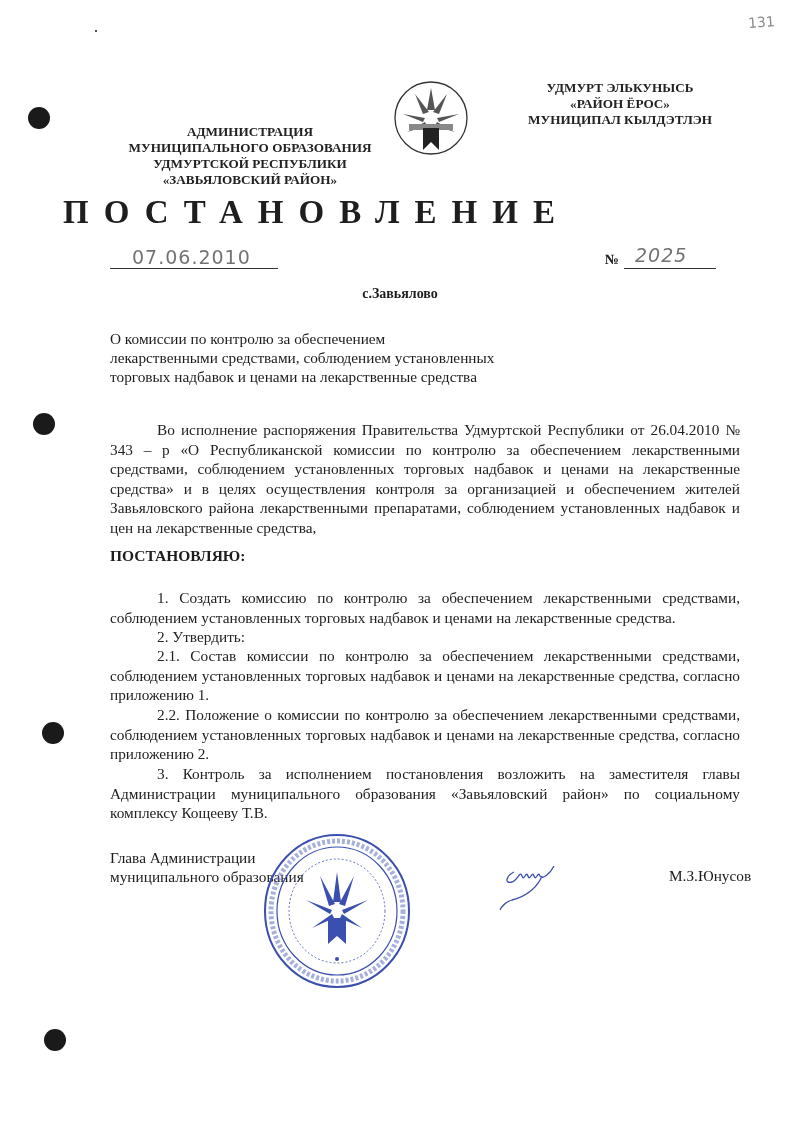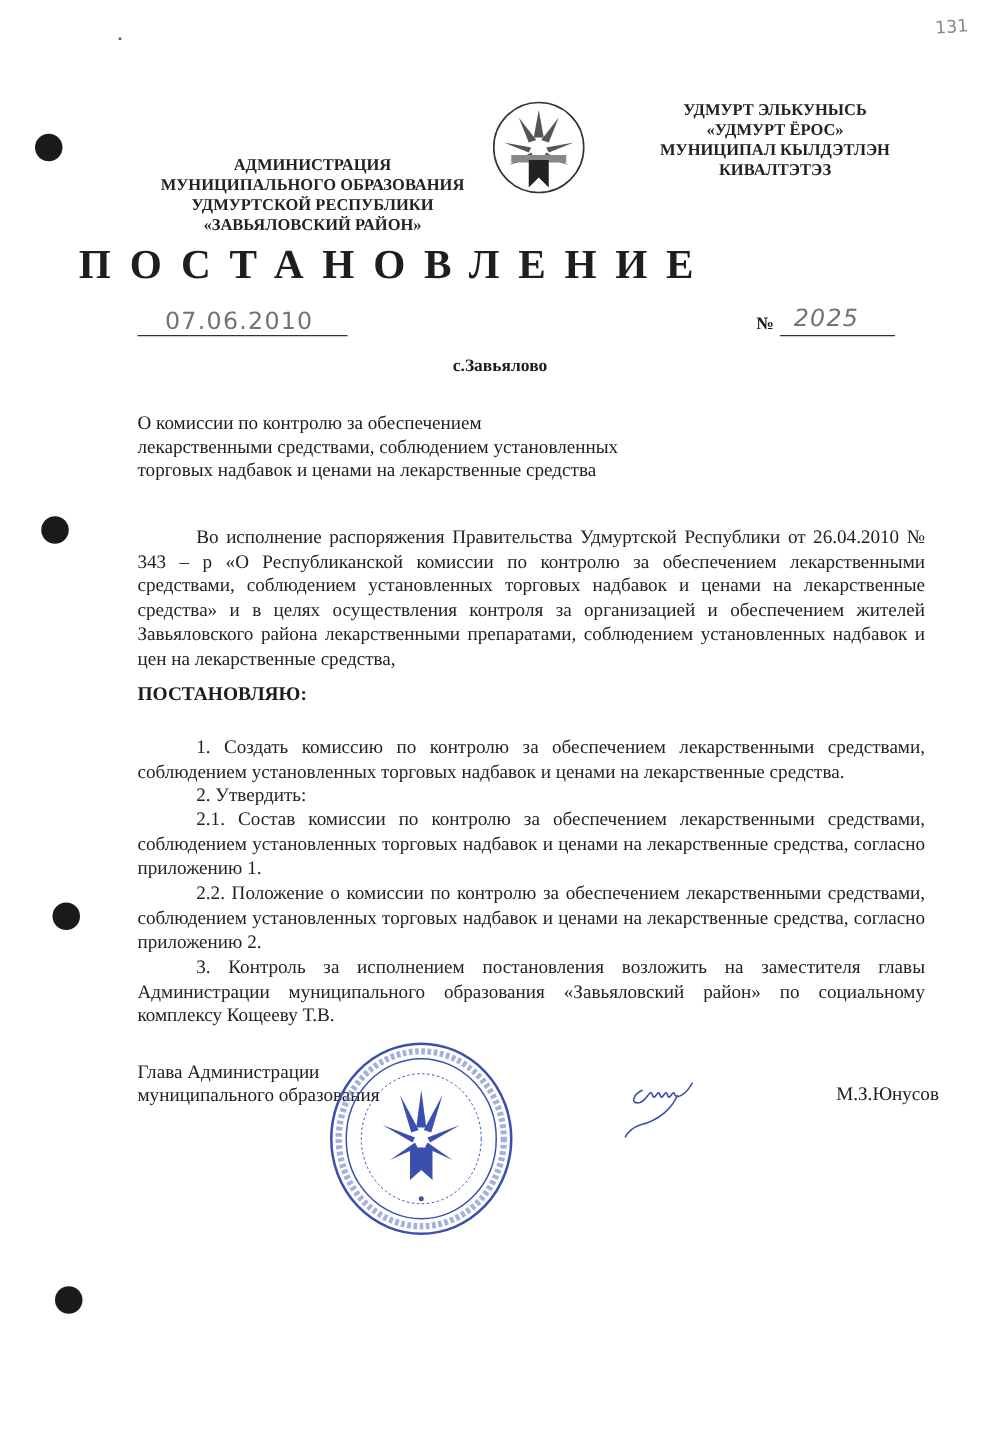--- a/index.html
+++ b/index.html
@@ -51,7 +51,7 @@
 
 <div class="hdr" style="left:490px;top:80px;width:260px;">
   <div>УДМУРТ  ЭЛЬКУНЫСЬ</div>
-  <div>«УДМУРТ ЁРОС»</div>
+  <div>«РАЙОН ЁРОС»</div>
   <div>МУНИЦИПАЛ КЫЛДЭТЛЭН</div>
   <div>КИВАЛТЭТЭЗ</div>
 </div>

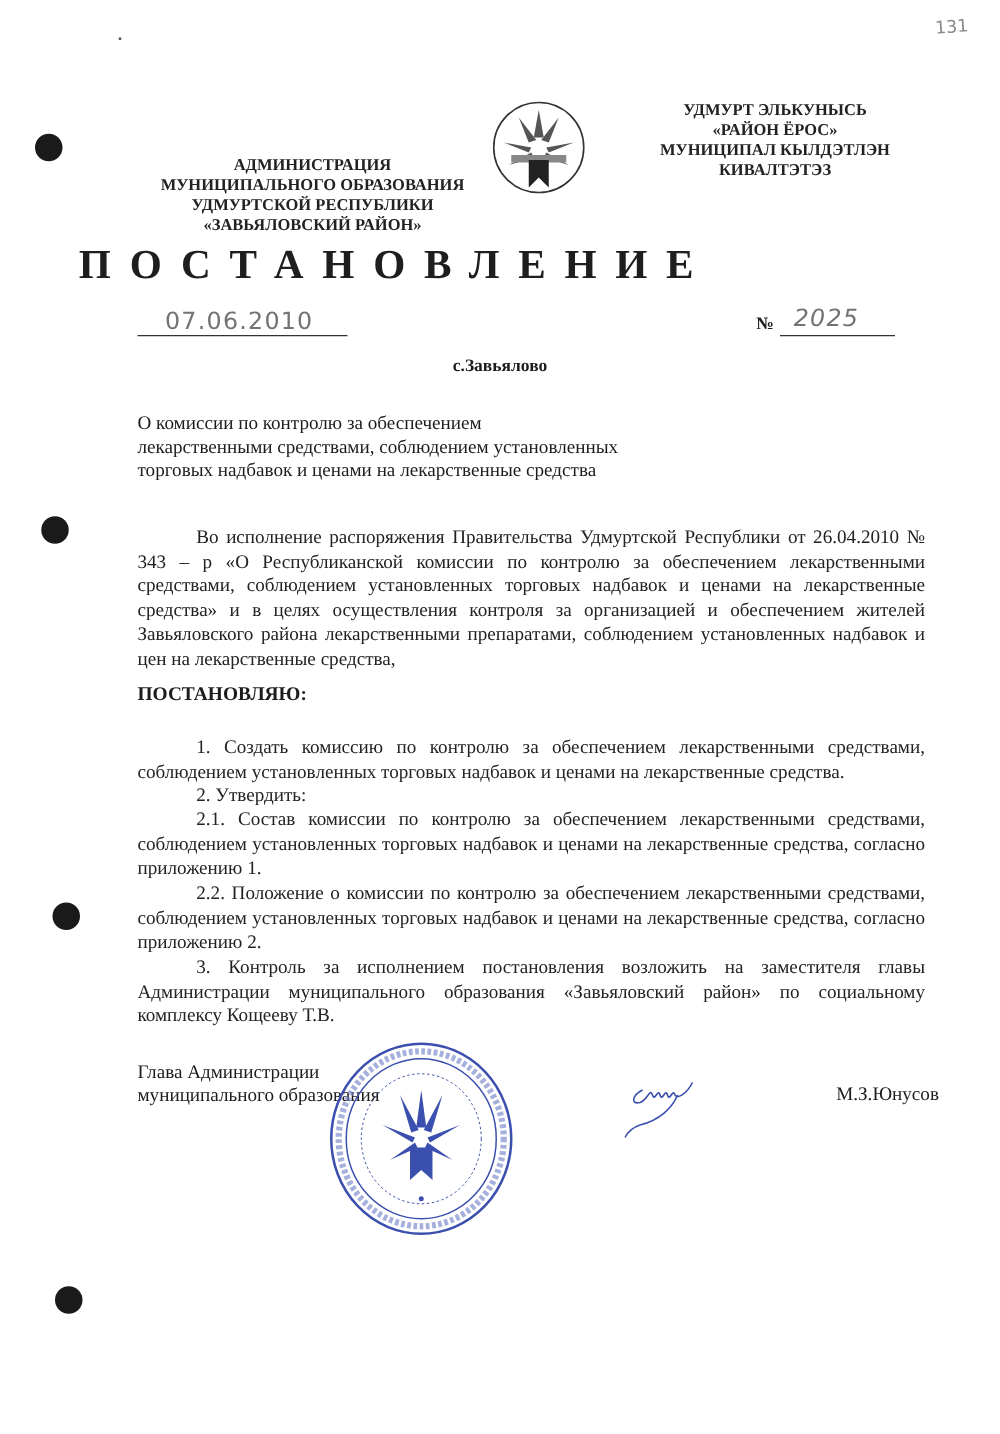--- a/index.html
+++ b/index.html
@@ -53,7 +53,6 @@
   <div>УДМУРТ  ЭЛЬКУНЫСЬ</div>
   <div>«РАЙОН ЁРОС»</div>
   <div>МУНИЦИПАЛ КЫЛДЭТЛЭН</div>
-  <div>КИВАЛТЭТЭЗ</div>
 </div>
 
 <div class="title">ПОСТАНОВЛЕНИЕ</div>

